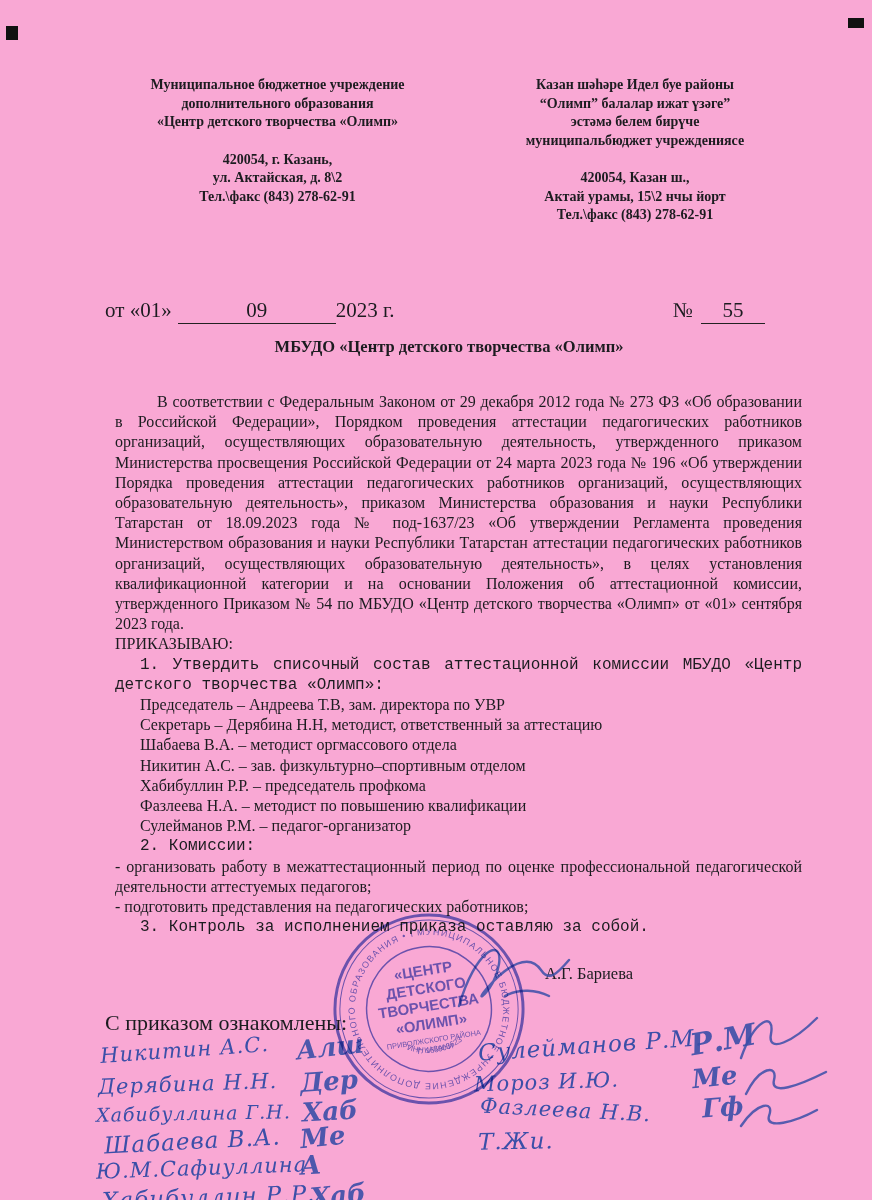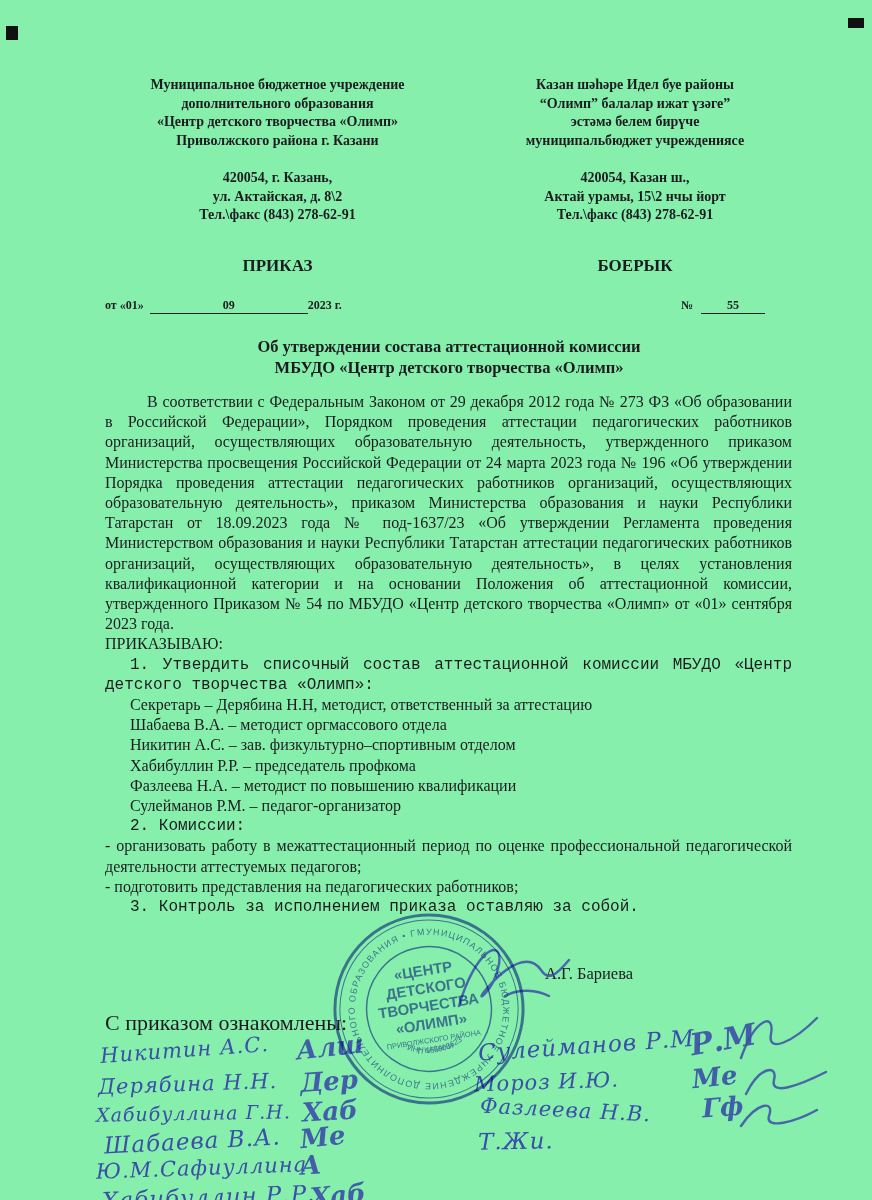--- a/index.html
+++ b/index.html
@@ -5,7 +5,7 @@
   html, body { margin:0; padding:0; background:#e8e8e8; }
   .page {
     position:relative; width:872px; height:1200px; margin:0 auto;
-    background:#86efac; overflow:hidden;
+    background:#f9a8d4; overflow:hidden;
     font-family:"Liberation Serif", serif; color:#1c1c20;
   }
   

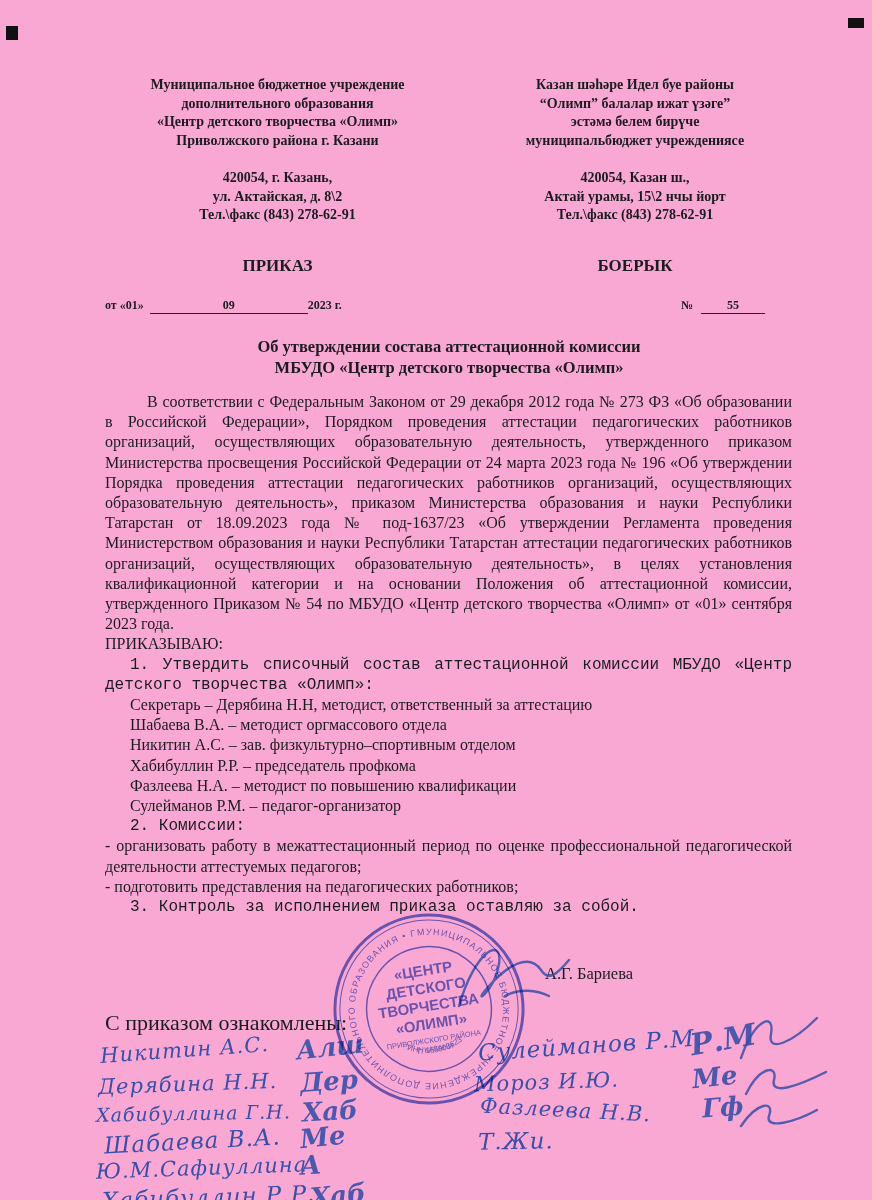--- a/index.html
+++ b/index.html
@@ -77,7 +77,6 @@
       <div>Муниципальное бюджетное учреждение</div>
       <div>дополнительного образования</div>
       <div>«Центр детского творчества «Олимп»</div>
-      <div>Приволжского района г. Казани</div>
       <div class="lh-addr">
         <div>420054, г. Казань,</div>
         <div>ул. Актайская, д. 8\2</div>

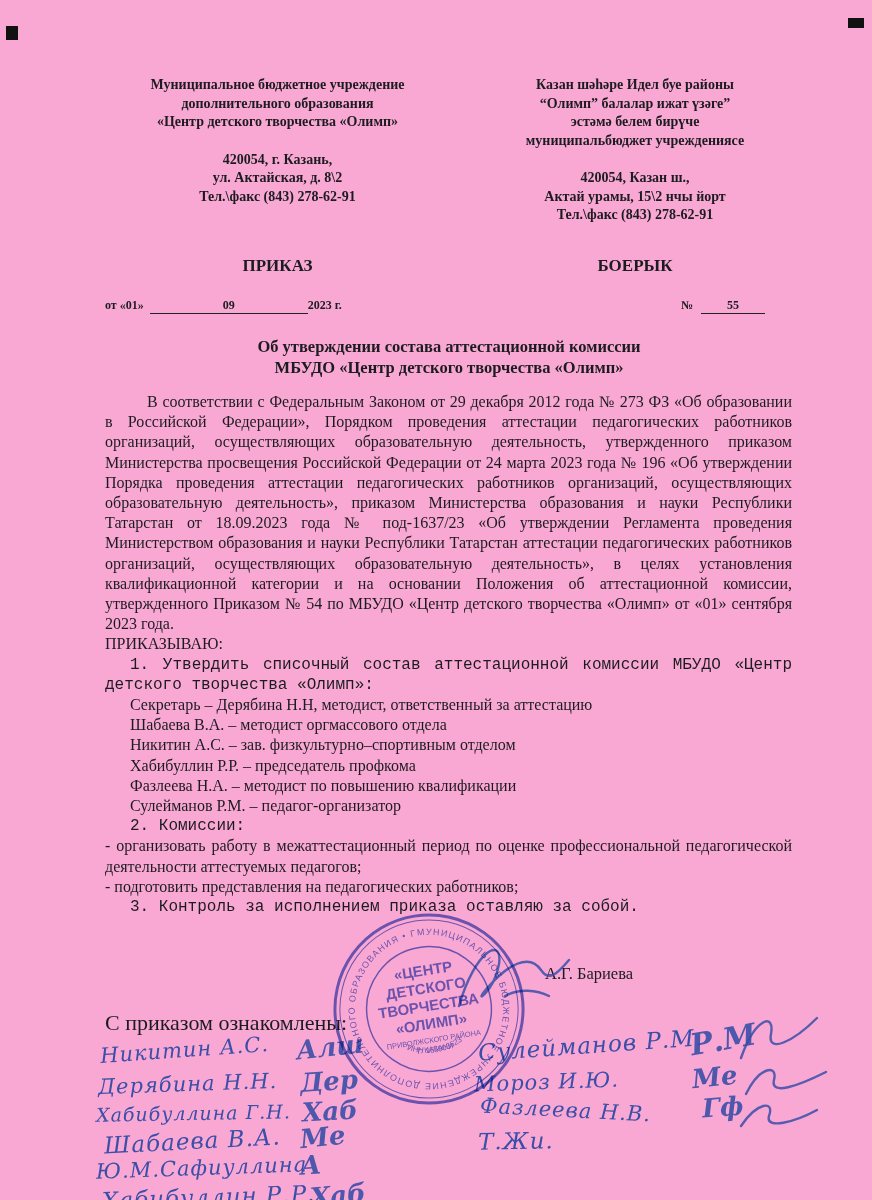--- a/index.html
+++ b/index.html
@@ -96,10 +96,6 @@
     </div>
   </header>
 
-  <div class="heading-row">
-    <div class="h-col">ПРИКАЗ</div>
-    <div class="h-col right">БОЕРЫК</div>
-  </div>
 
   <div class="date-row">
     <div>

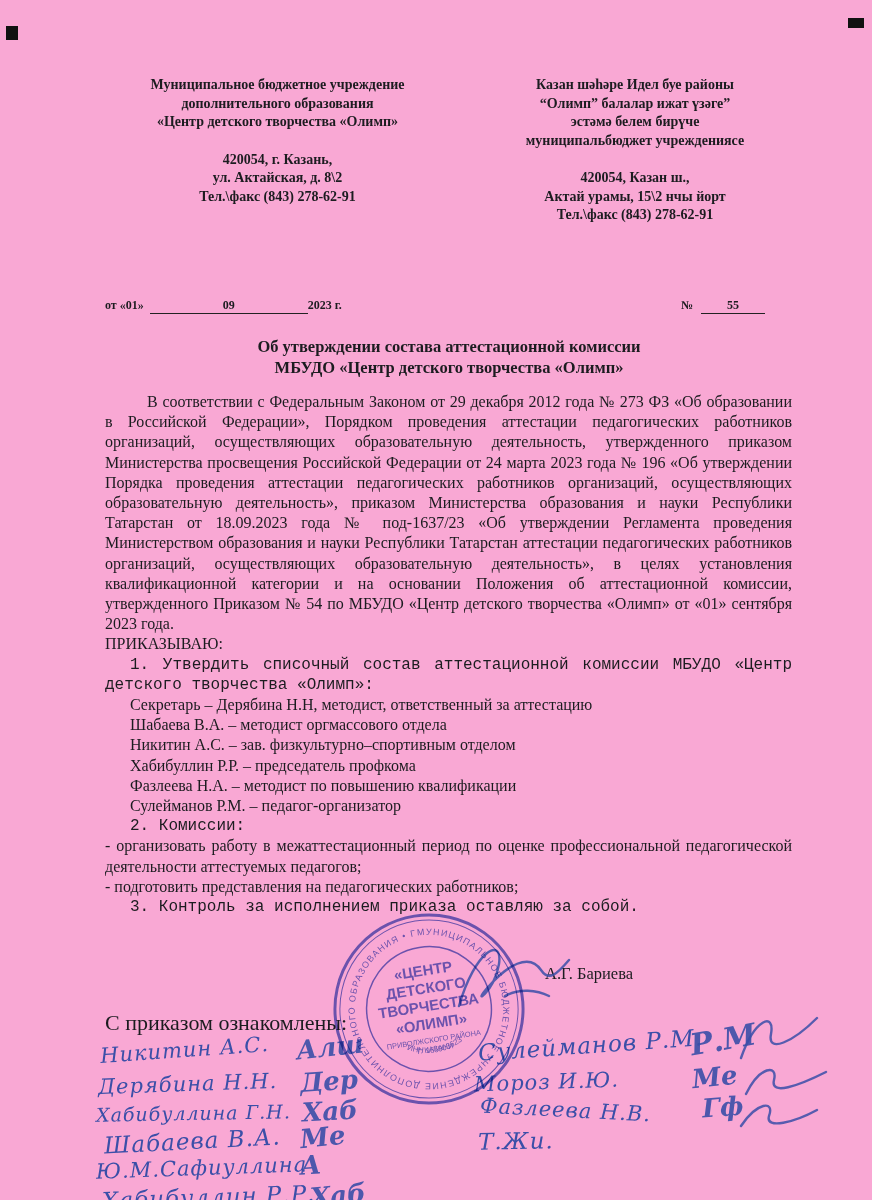--- a/index.html
+++ b/index.html
@@ -28,7 +28,7 @@
   .heading-row .h-col.right { width:320px; }
 
   .date-row { position:absolute; top:298px; left:105px; width:688px;
-    display:flex; justify-content:space-between; font-weight:bold; font-size:12px; }
+    display:flex; justify-content:space-between; font-weight:normal; font-size:21px; }
   .u-fill { display:inline-block; text-align:center; border-bottom:1.5px solid #222;
     padding:0 4px; }
   .u-fill.month { min-width:150px; margin-left:6px; }

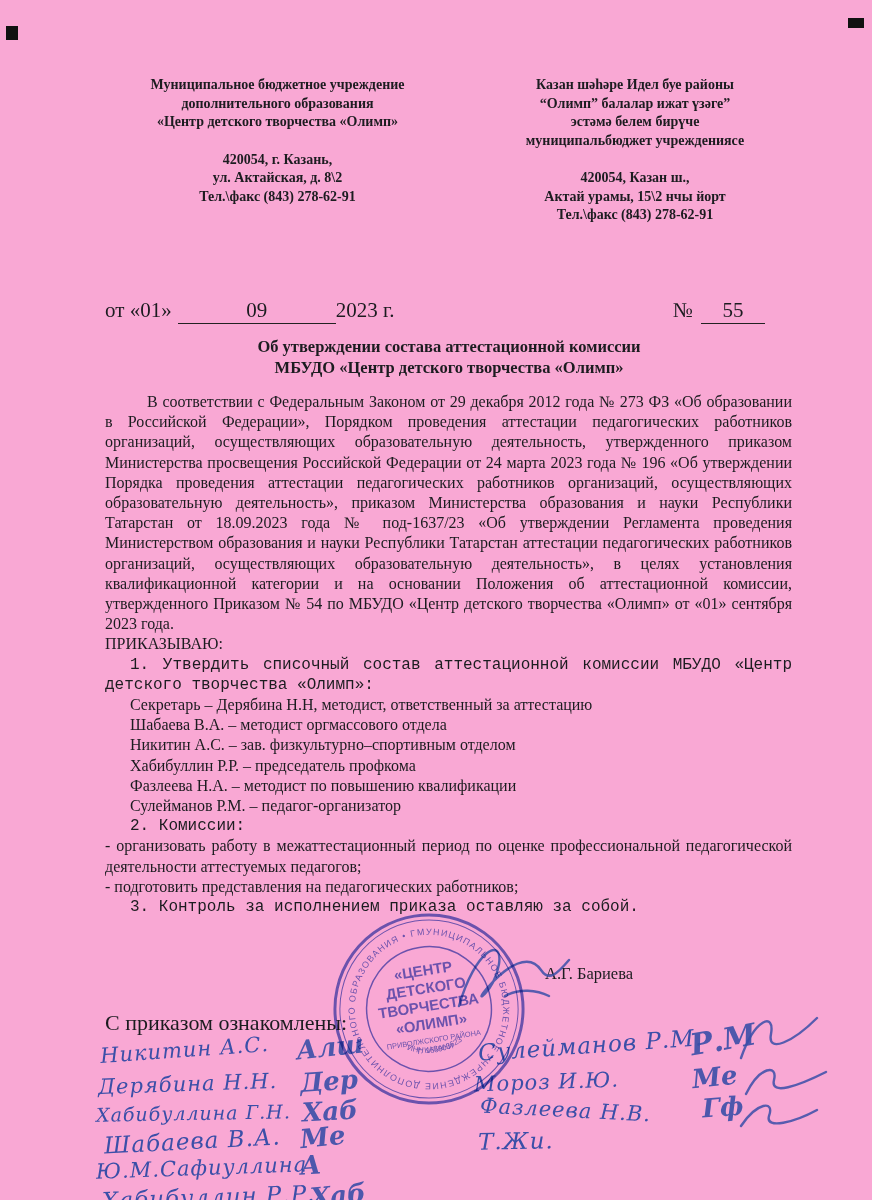--- a/index.html
+++ b/index.html
@@ -107,7 +107,6 @@
   </div>
 
   <div class="subject">
-    <div>Об утверждении состава аттестационной комиссии</div>
     <div>МБУДО «Центр детского творчества «Олимп»</div>
   </div>
 

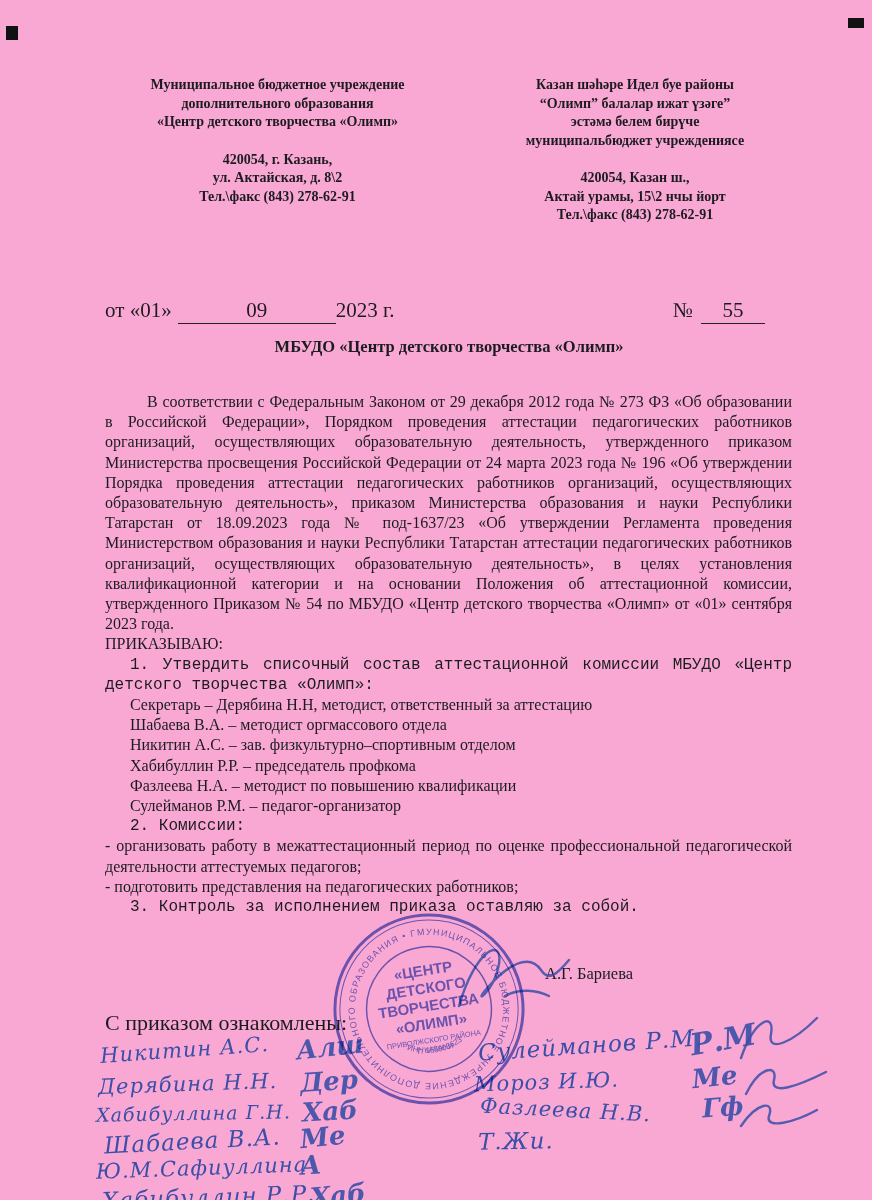--- a/index.html
+++ b/index.html
@@ -39,7 +39,7 @@
     text-align:center; font-weight:bold; font-size:16.5px; line-height:21px; }
 
   
-  .body-text { position:absolute; top:392px; left:105px; width:687px;
+  .body-text { position:absolute; top:392px; left:115px; width:687px;
     font-size:16px; line-height:20.2px; }
   .body-text p { margin:0; }
   .justify { text-align:justify; }

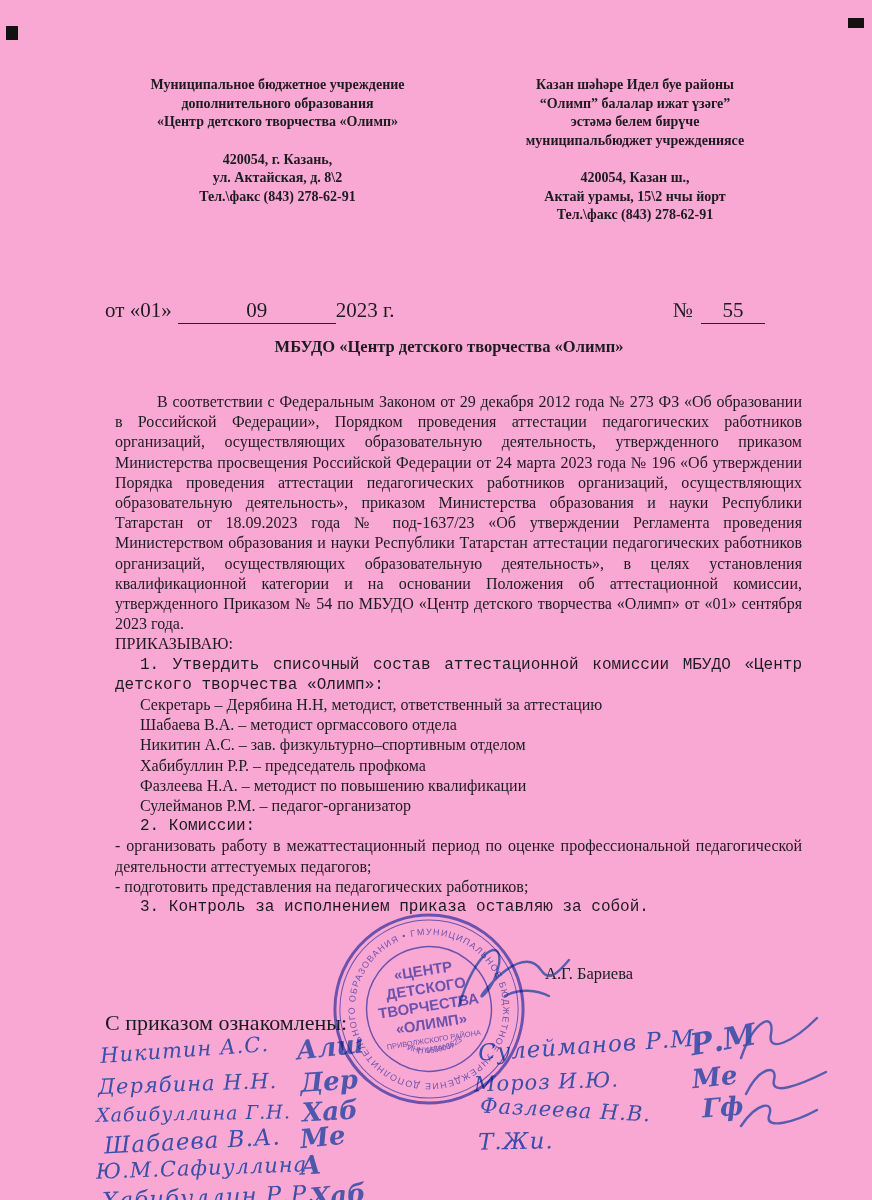--- a/index.html
+++ b/index.html
@@ -115,6 +115,7 @@
     <p>ПРИКАЗЫВАЮ:</p>
     <p class="justify item-indent">1.  Утвердить списочный состав аттестационной комиссии МБУДО «Центр детского творчества «Олимп»:</p>
     <div>
+      <div class="member-line">Председатель – Андреева Т.В, зам. директора по УВР</div>
       <div class="member-line">Секретарь – Дерябина Н.Н, методист, ответственный за аттестацию</div>
       <div class="member-line">Шабаева В.А. – методист оргмассового отдела</div>
       <div class="member-line">Никитин А.С. – зав. физкультурно–спортивным отделом</div>

